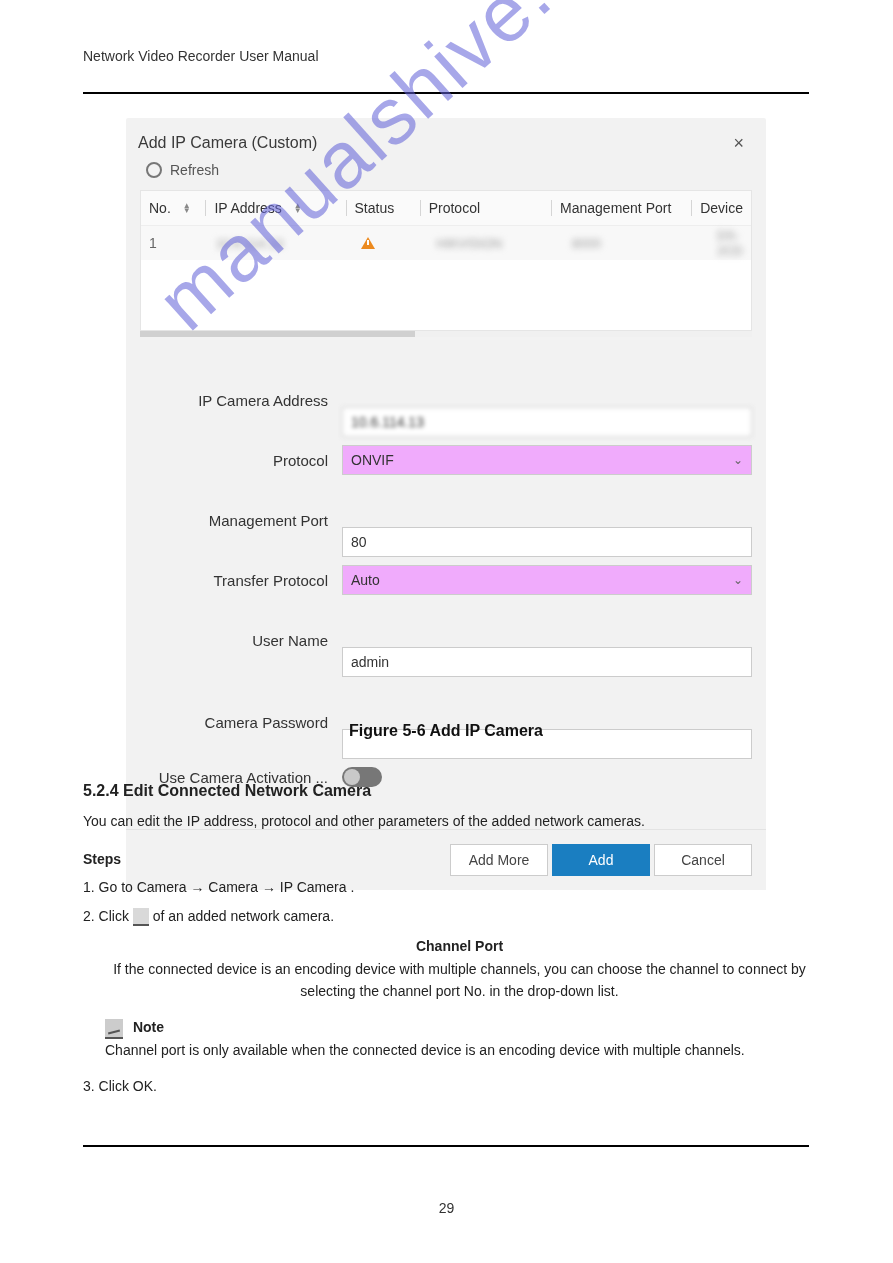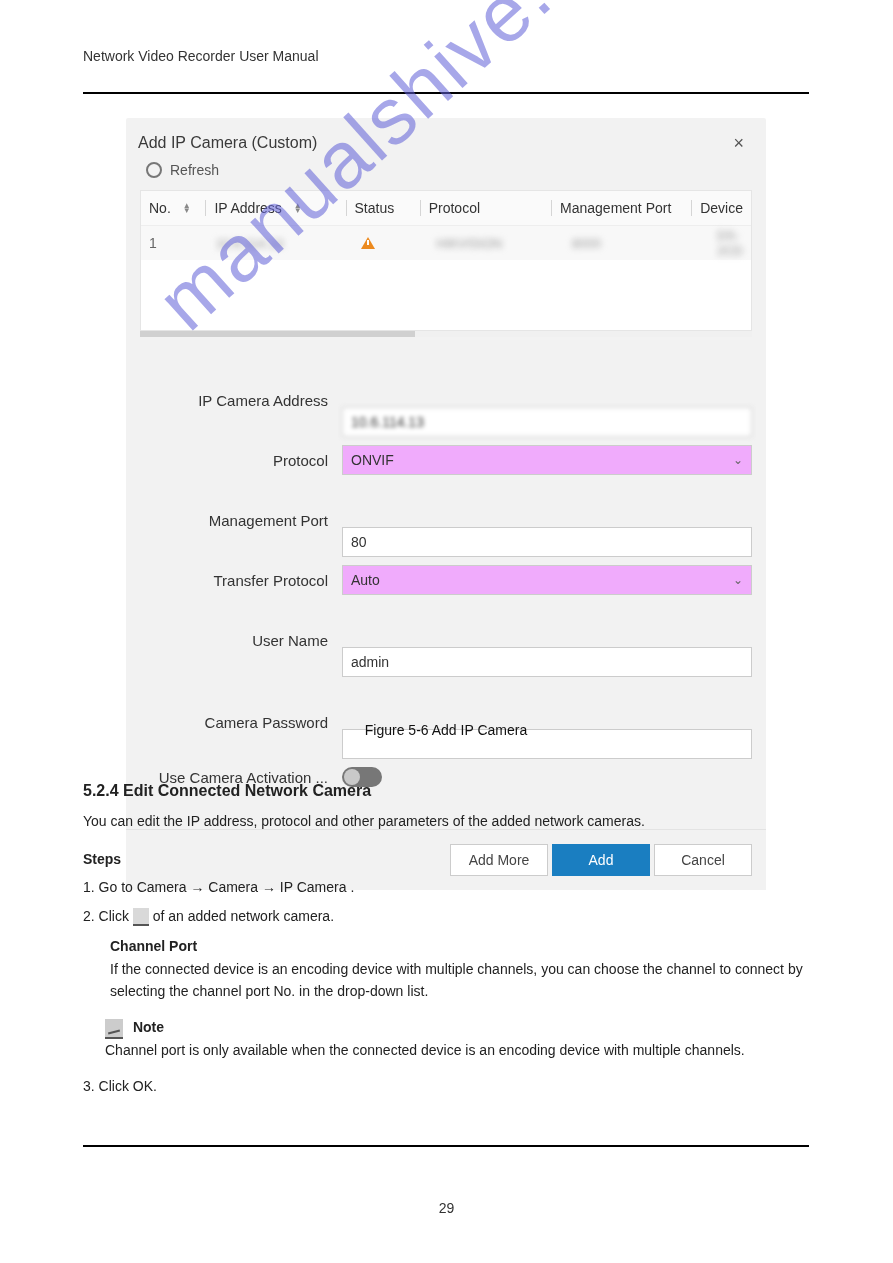--- a/index.html
+++ b/index.html
@@ -45,7 +45,7 @@
   
   .wm{position:absolute;left:140px;top:280px;font-size:80px;font-weight:500;color:rgba(95,95,215,0.55);transform:rotate(-42deg);transform-origin:left top;letter-spacing:2px;pointer-events:none;white-space:nowrap;}
   
-  .caption{position:absolute;left:83px;width:726px;text-align:center;font-size:14px;font-weight:400;color:#111;}
+  .caption{position:absolute;left:83px;width:726px;text-align:center;font-size:16px;font-weight:700;color:#111;}
   .body-block{position:absolute;left:83px;width:726px;font-size:14px;color:#222;line-height:1.6;}
   .body-block .sub{font-weight:600;font-size:16px;margin:18px 0 6px 0;}
   .body-block .step{margin:6px 0;}

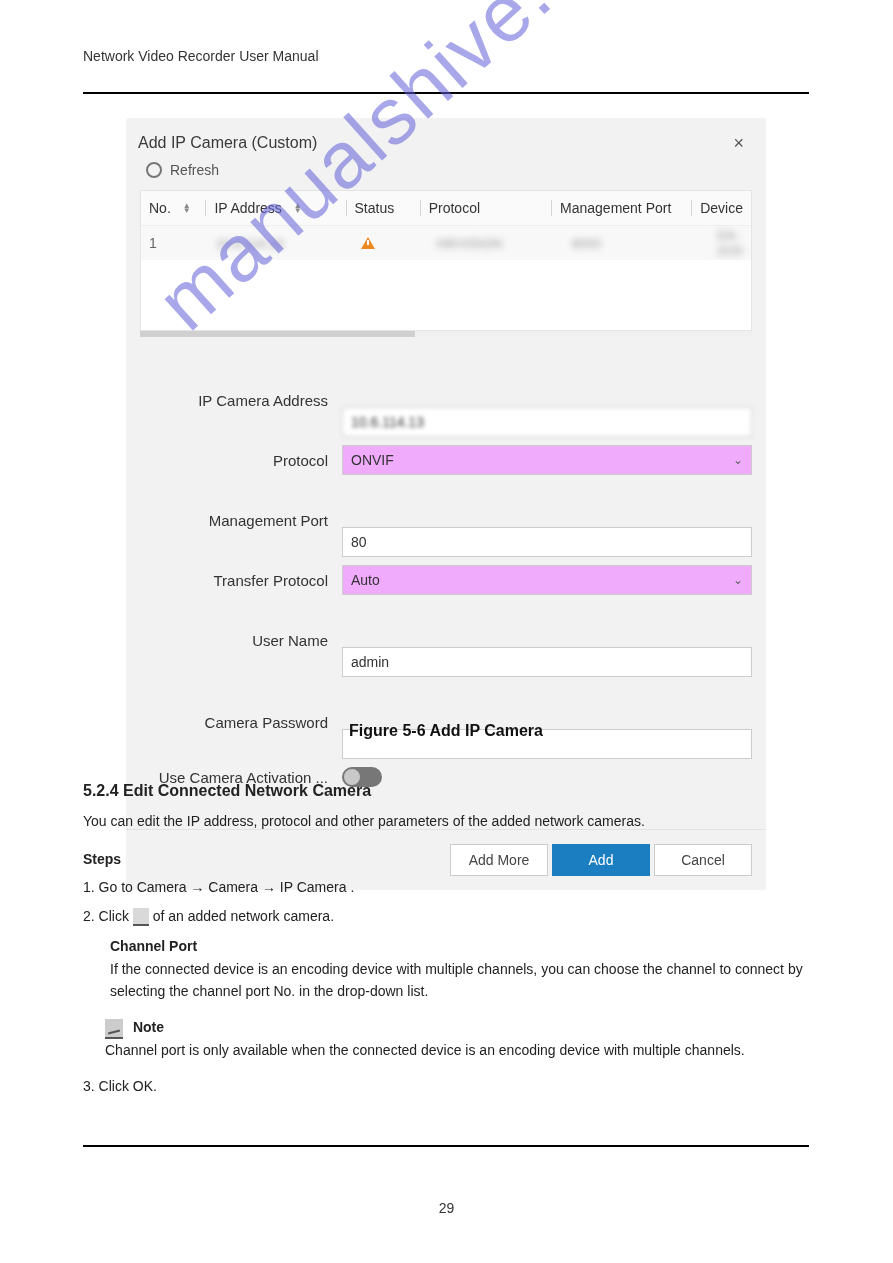--- a/index.html
+++ b/index.html
@@ -184,7 +184,7 @@
       <span class="note-icon" style="display:inline-block;width:16px;height:16px;background:#d9d9d9;border-bottom:2px solid #555;vertical-align:middle;position:relative;"></span>
       <span> of an added network camera.</span>
     </div>
-    <div style="margin-left:27px;margin-top:8px;">
+    <div style="margin-left:27px;margin-top:8px;text-align:center;">
       <div style="font-weight:600;">Channel Port</div>
       <div>If the connected device is an encoding device with multiple channels, you can choose the channel to connect by selecting the channel port No. in the drop-down list.</div>
     </div>

